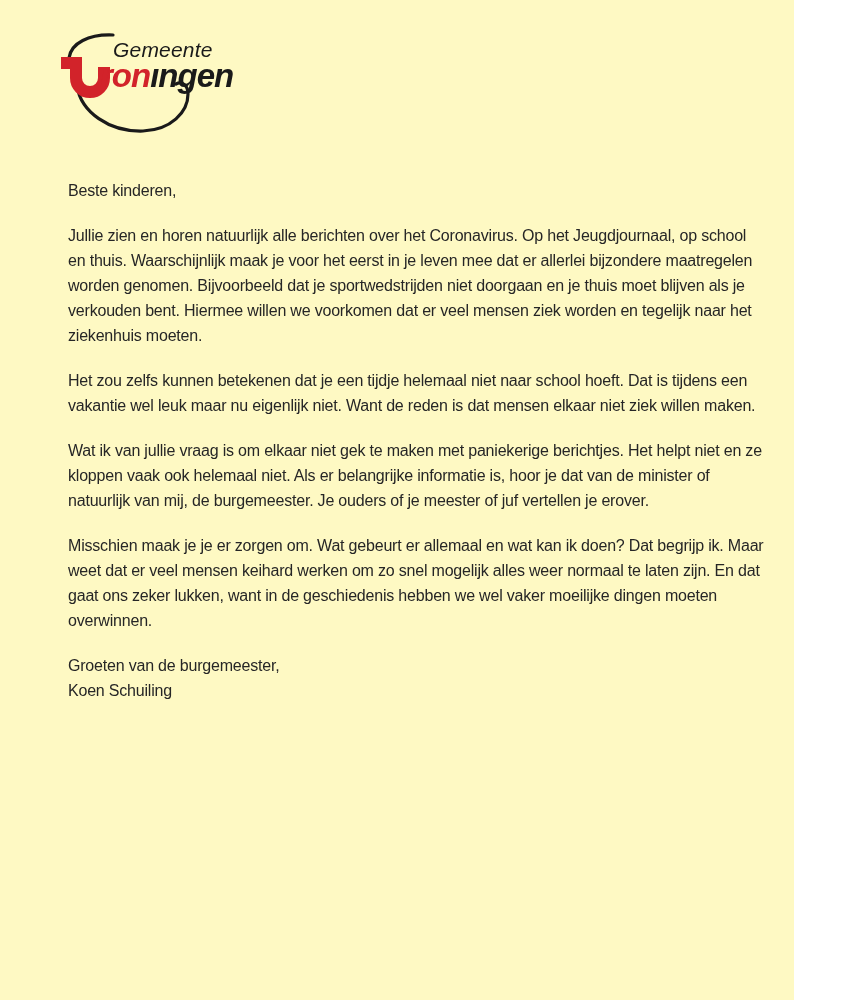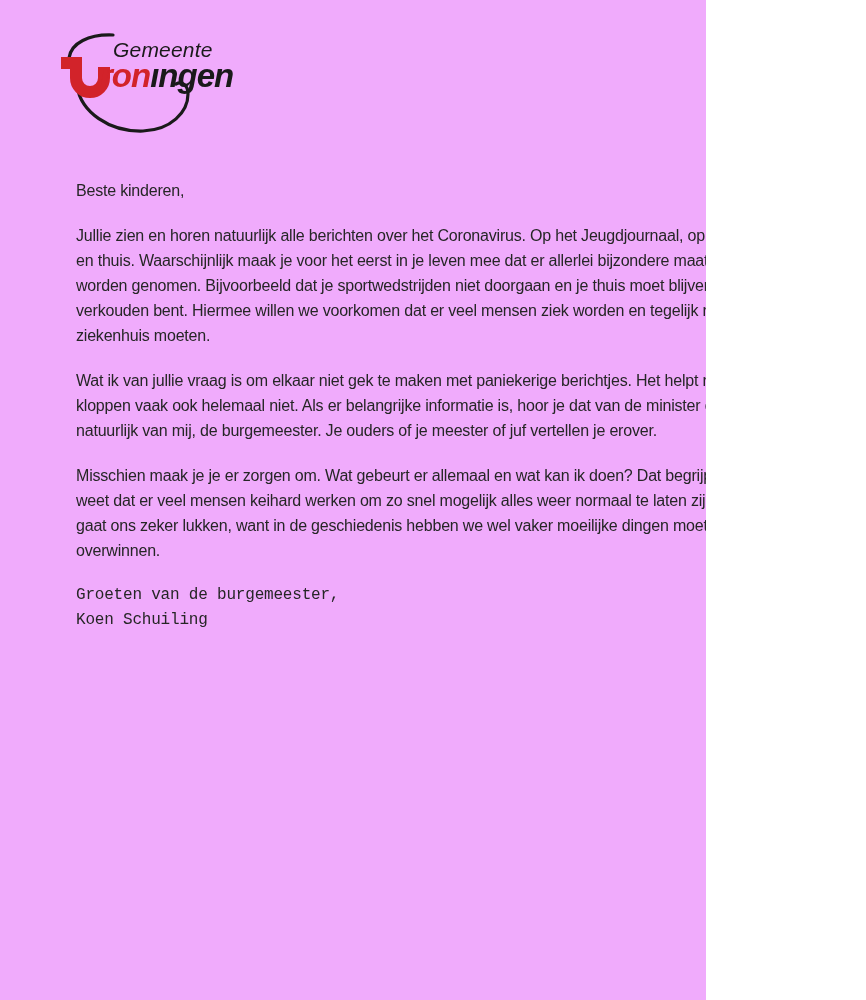--- a/index.html
+++ b/index.html
@@ -9,9 +9,9 @@
   }
   .page {
     position: relative;
-    width: 706px;
+    width: 794px;
     height: 1000px;
-    background: #f0abfc;
+    background: #fef9c3;
     overflow: hidden;
     font-family: "Liberation Sans", sans-serif;
   }

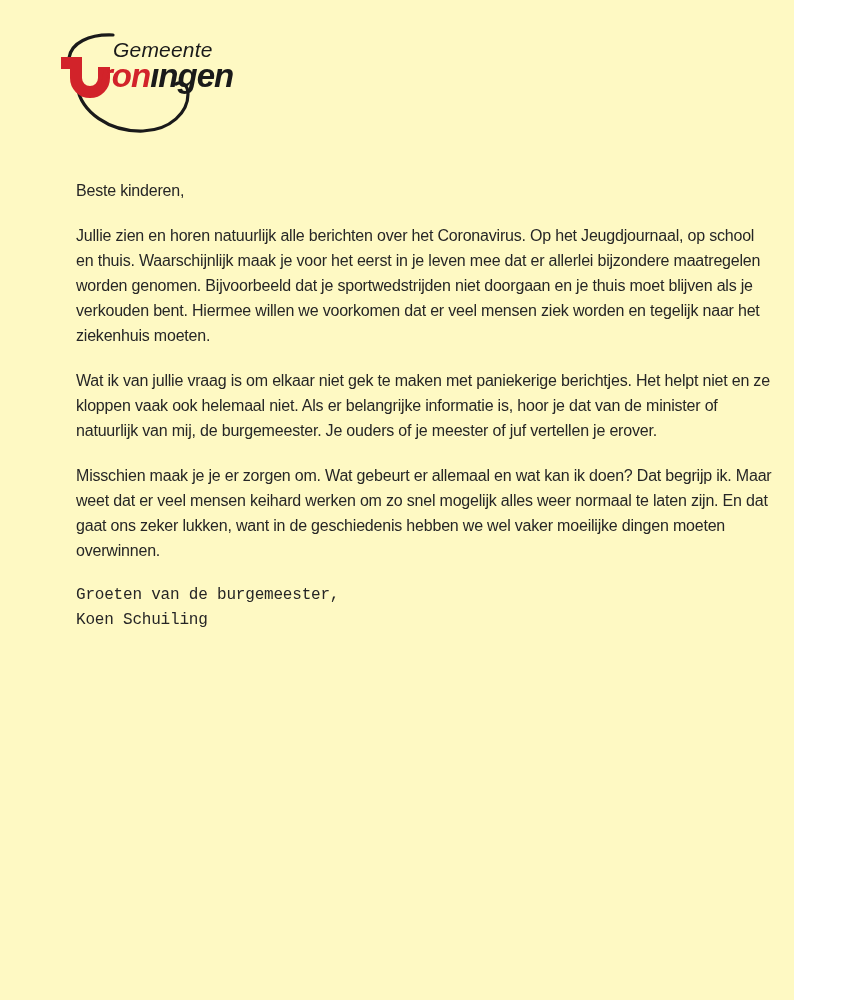--- a/index.html
+++ b/index.html
@@ -48,7 +48,7 @@
   }
   .para {
     white-space: pre;
-    margin: 0 0 20px 8px;
+    margin: 0 0 20px 0;
   }
   .para:last-child { margin-bottom: 0; font-family: Liberation Mono, monospace; }
 </style>

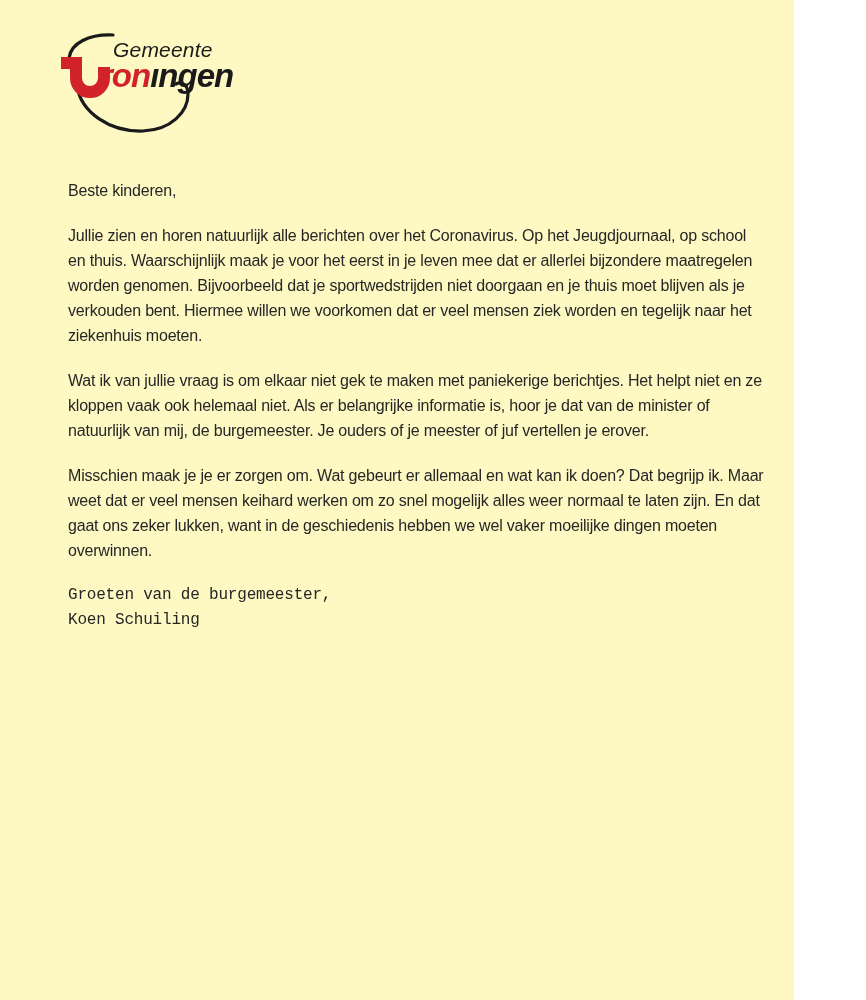--- a/index.html
+++ b/index.html
@@ -81,6 +81,8 @@
 worden genomen. Bijvoorbeeld dat je sportwedstrijden niet doorgaan en je thuis moet blijven als je
 verkouden bent. Hiermee willen we voorkomen dat er veel mensen ziek worden en tegelijk naar het
 ziekenhuis moeten.</div>
+    <div class="para">Het zou zelfs kunnen betekenen dat je een tijdje helemaal niet naar school hoeft. Dat is tijdens een
+vakantie wel leuk maar nu eigenlijk niet. Want de reden is dat mensen elkaar niet ziek willen maken.</div>
     <div class="para">Wat ik van jullie vraag is om elkaar niet gek te maken met paniekerige berichtjes. Het helpt niet en ze
 kloppen vaak ook helemaal niet. Als er belangrijke informatie is, hoor je dat van de minister of
 natuurlijk van mij, de burgemeester. Je ouders of je meester of juf vertellen je erover.</div>

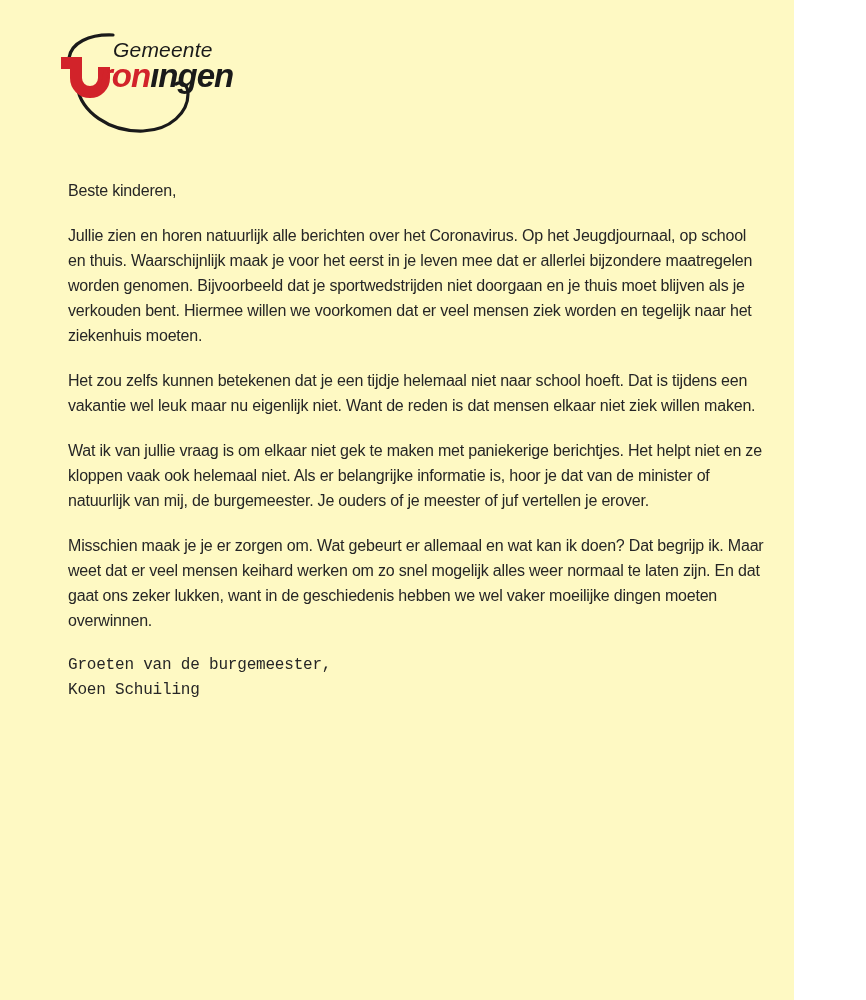--- a/index.html
+++ b/index.html
@@ -50,7 +50,7 @@
     white-space: pre;
     margin: 0 0 20px 0;
   }
-  .para:last-child { margin-bottom: 0; font-family: Liberation Mono, monospace; }
+  .para:last-child { margin-bottom: 0; }
 </style>
 </head>
 <body>

